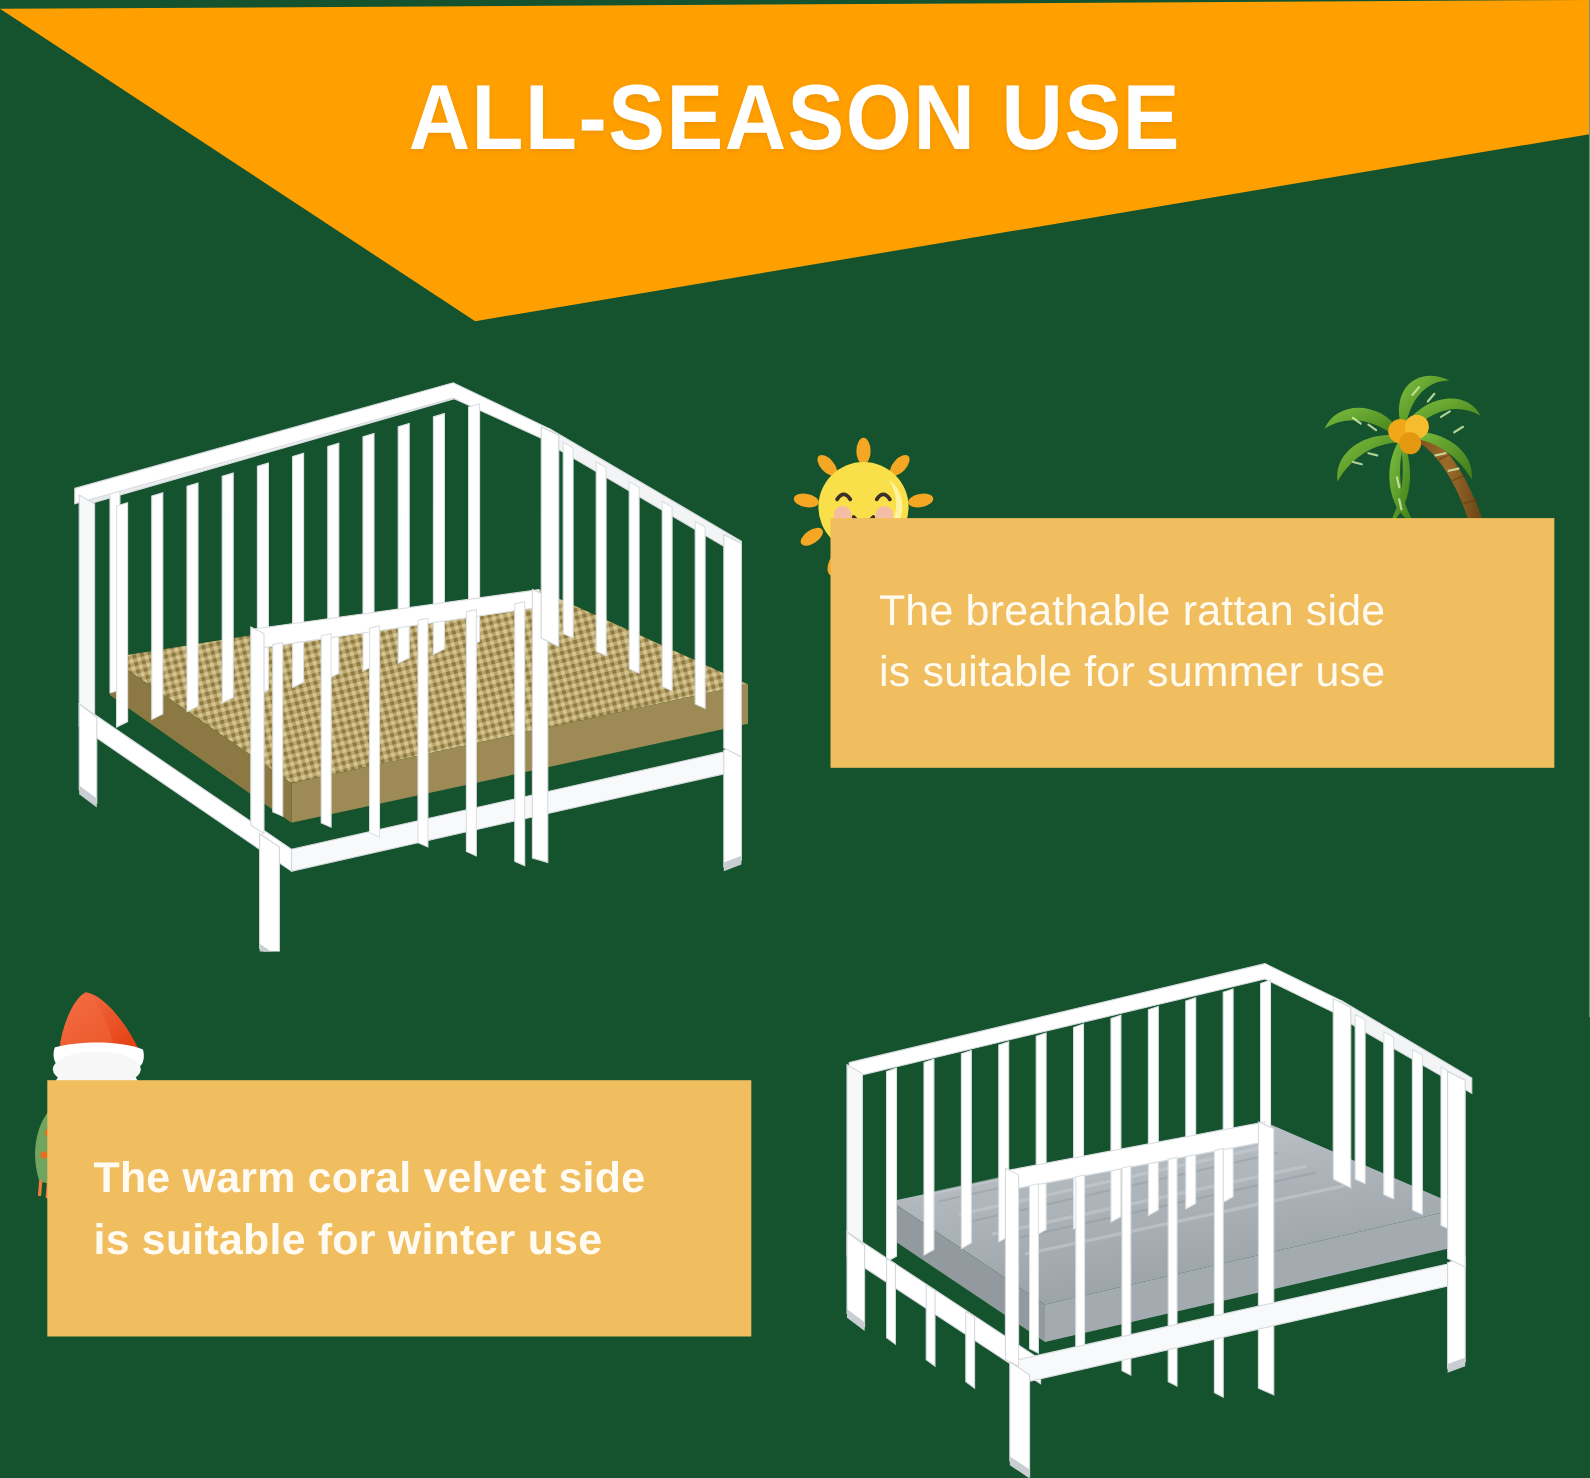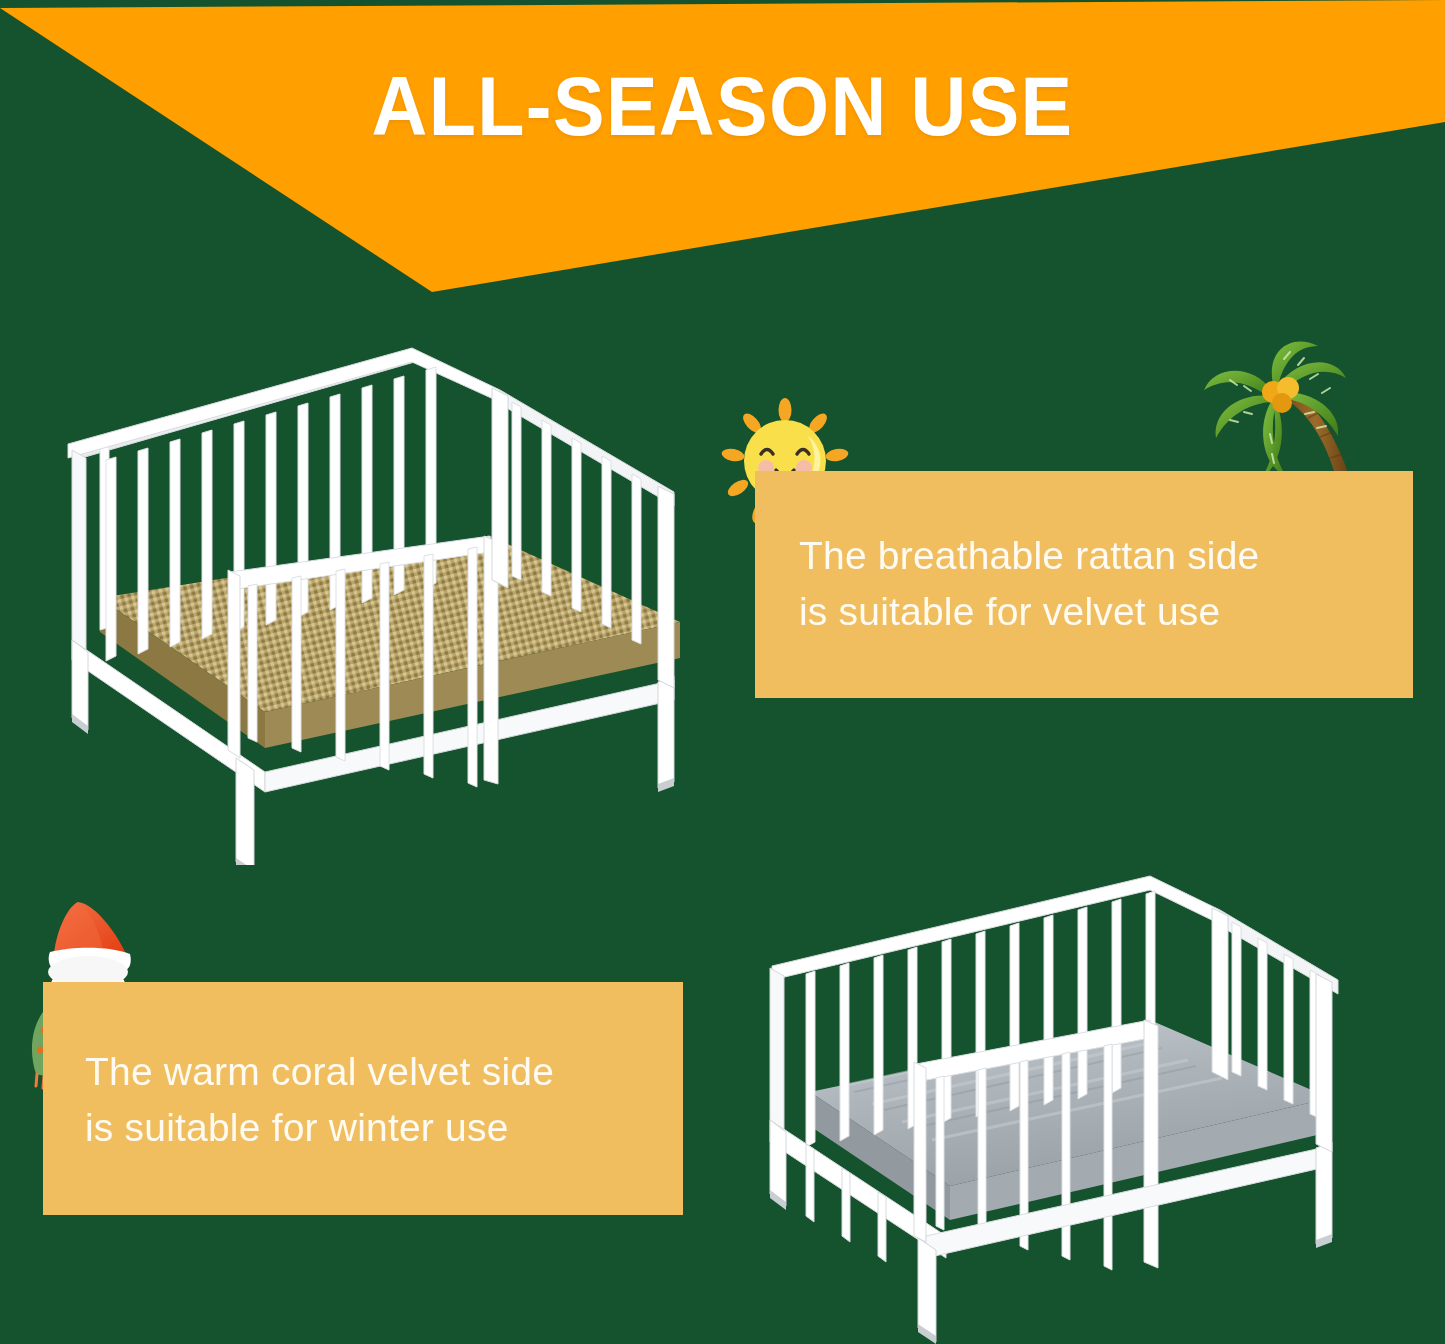--- a/index.html
+++ b/index.html
@@ -241,7 +241,7 @@
   <div class="caption-box" id="summer-caption">
     <div class="caption-text">
       <span class="line">The breathable rattan side</span>
-      <span class="line">is suitable for velvet use</span>
+      <span class="line">is suitable for summer use</span>
     </div>
   </div>
 

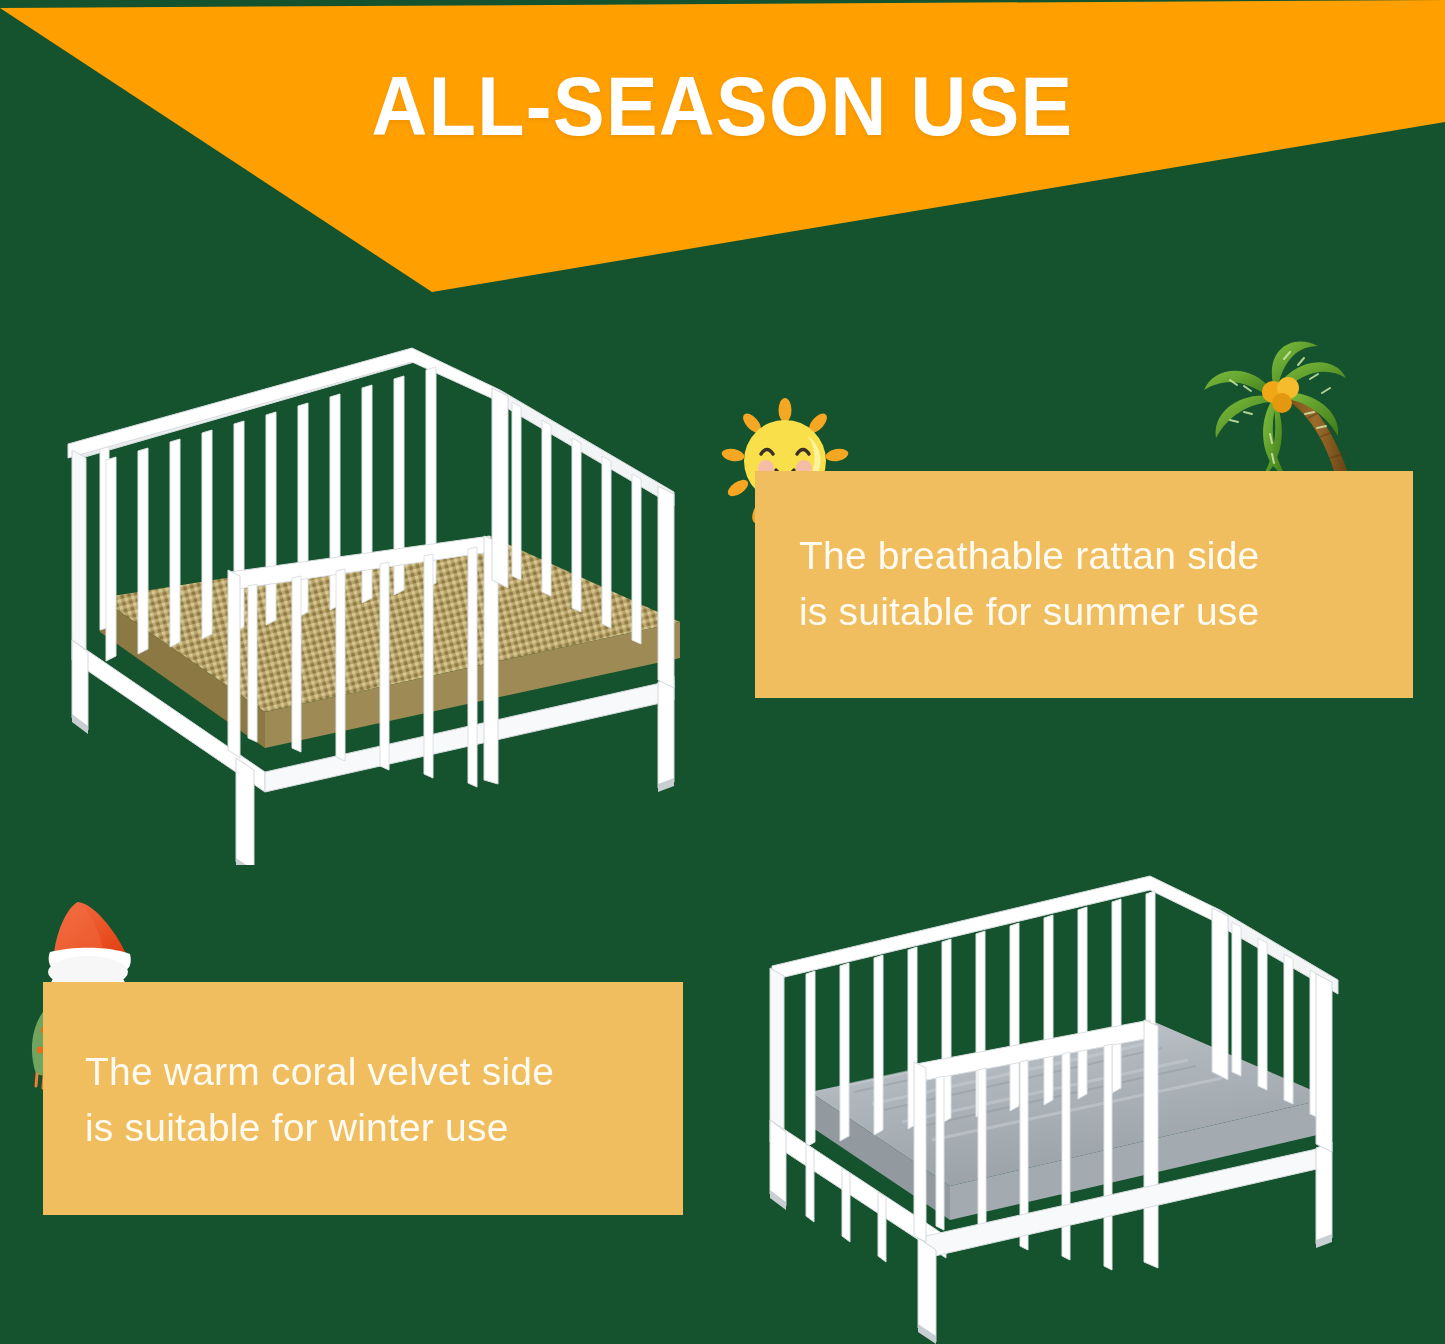--- a/index.html
+++ b/index.html
@@ -49,7 +49,7 @@
   #summer-caption{left:755px;top:471px;width:658px;height:227px;}
   #summer-caption .caption-text{position:absolute;left:44px;top:57px;}
   #winter-caption{left:43px;top:982px;width:640px;height:233px;}
-  #winter-caption .caption-text{position:absolute;left:42px;top:62px;}
+  #winter-caption .caption-text{position:absolute;left:42px;top:62px;font-weight:bold;}
 
   
   .bed{position:absolute;}

